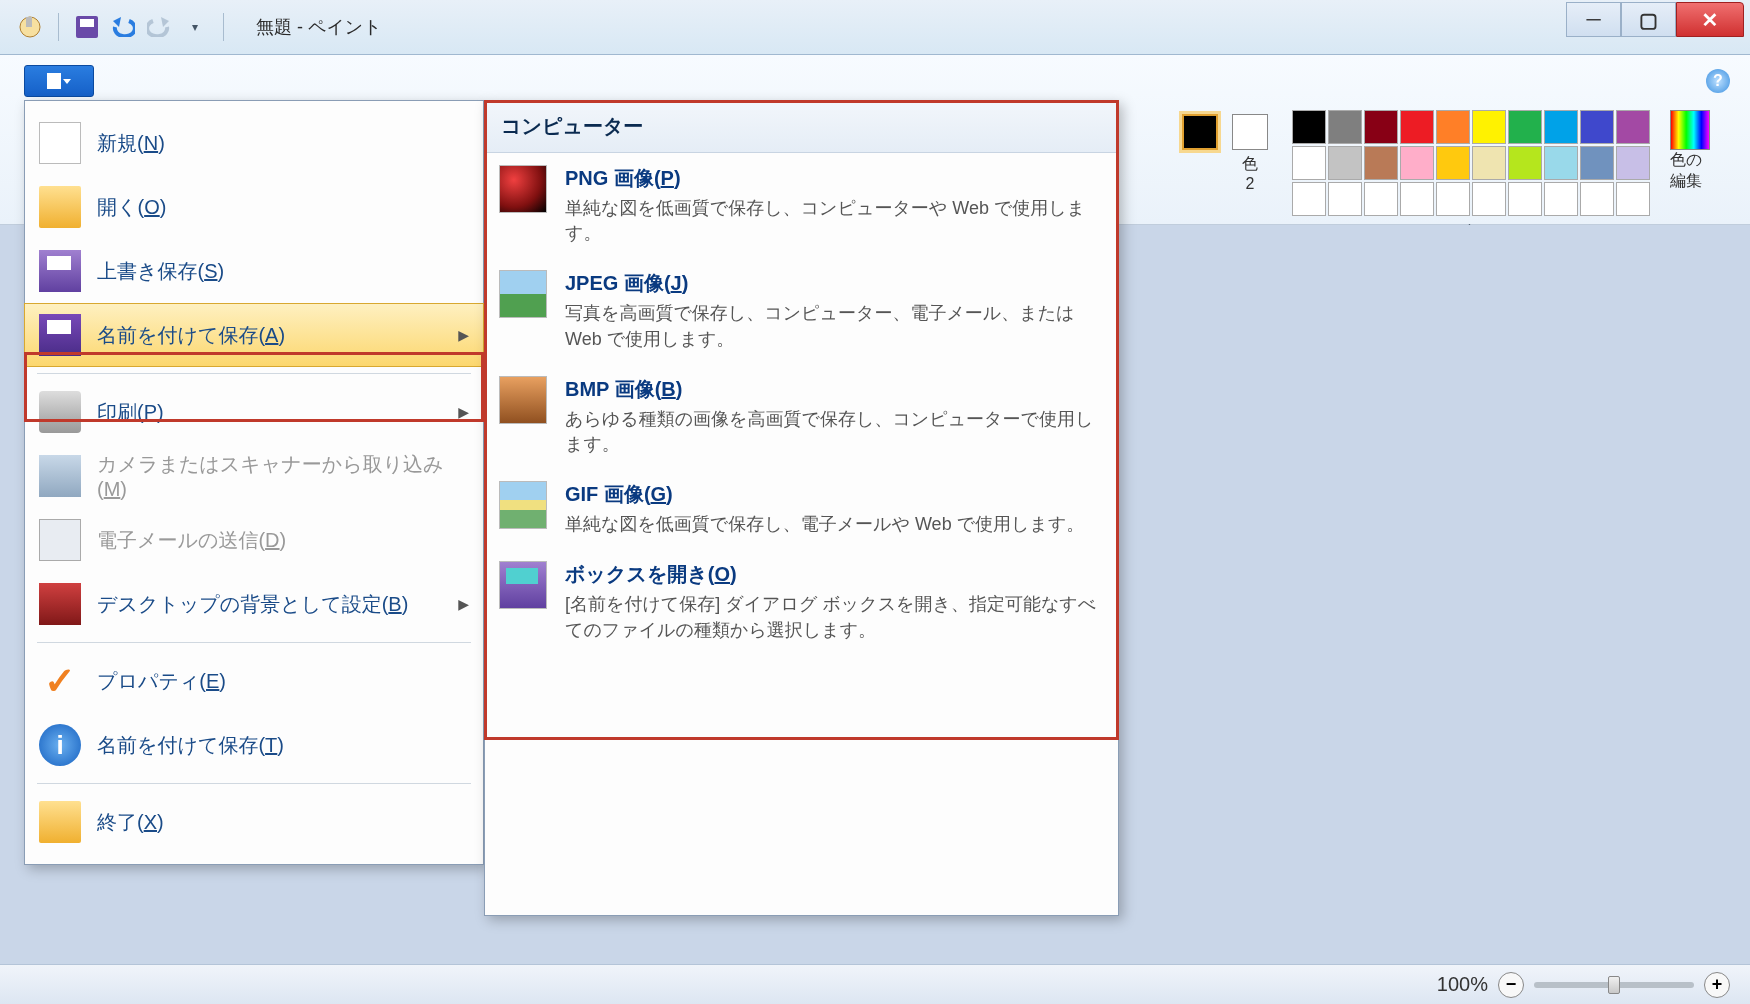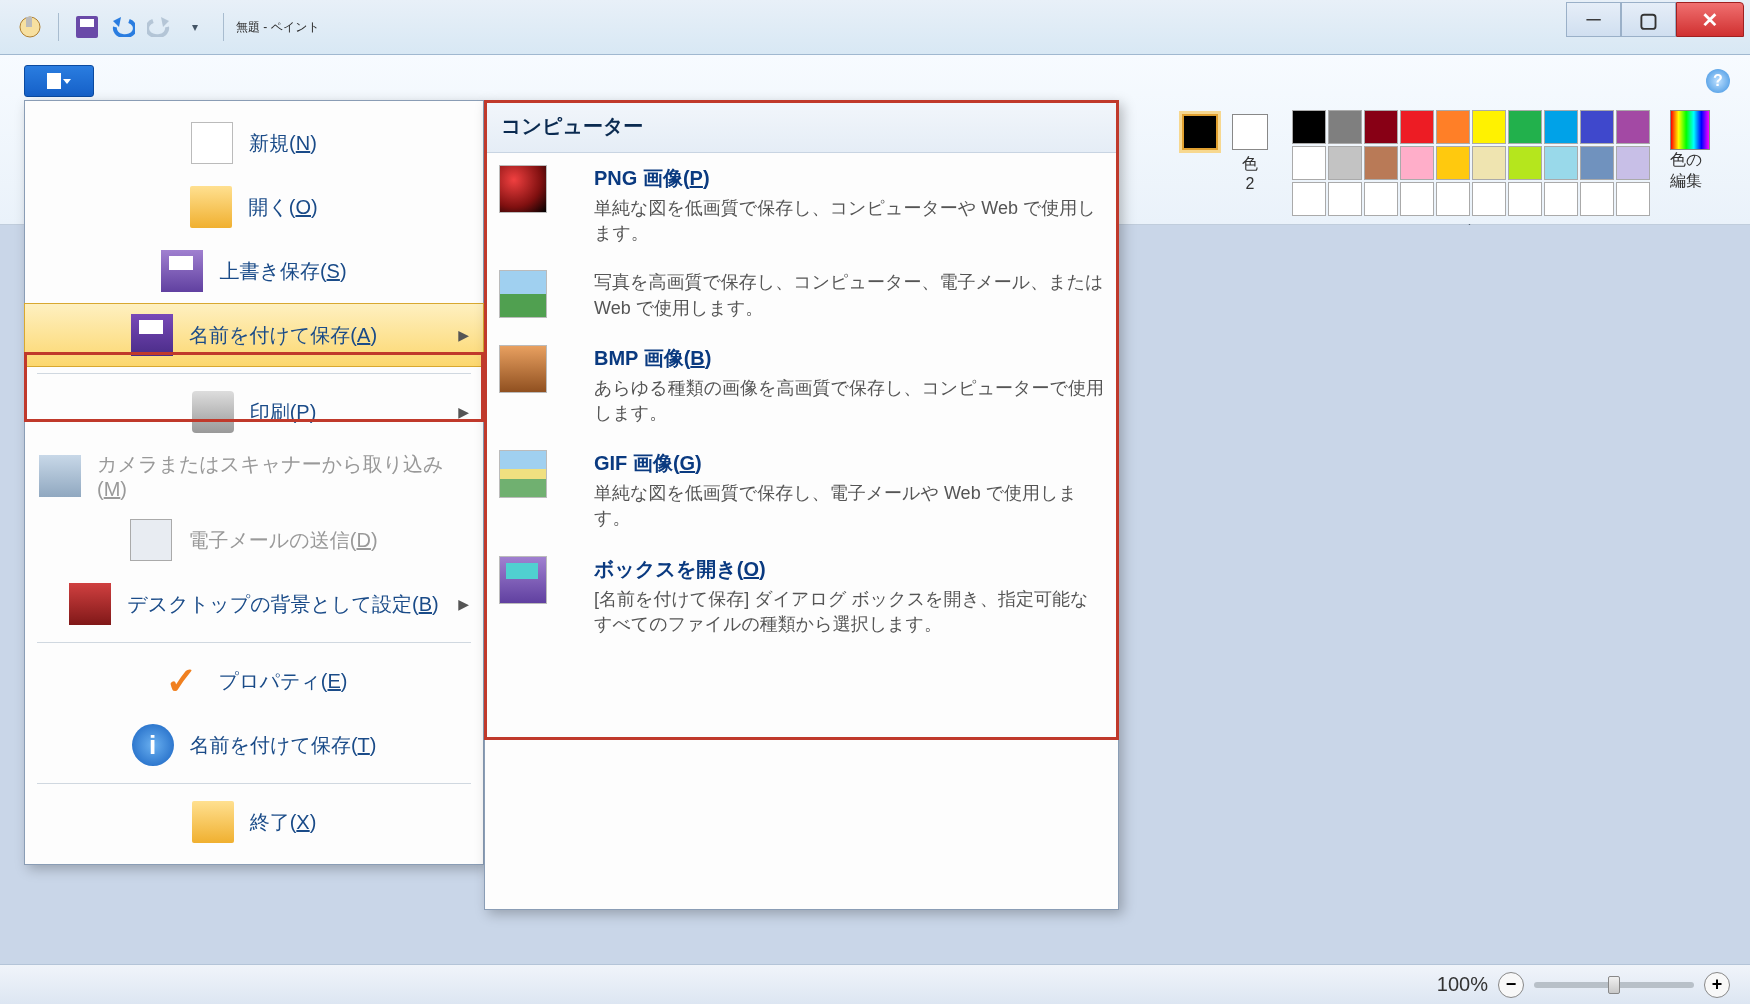--- a/index.html
+++ b/index.html
@@ -10,7 +10,7 @@
 .qat { display: flex; align-items: center; gap: 8px; padding-left: 10px; }
 .qat-icon { width: 28px; height: 28px; display: flex; align-items: center; justify-content: center; }
 .qat-sep { width: 1px; height: 28px; background: #a8bccf; margin: 0 6px; }
-.title-text { font-size: 12px; color: #2a2a2a; margin-left: 6px; }
+.title-text { font-size: 18px; color: #2a2a2a; margin-left: 26px; }
 .window-controls { position: absolute; right: 6px; top: 2px; display: flex; }
 .wc-btn { width: 55px; height: 35px; display: flex; align-items: center; justify-content: center; font-size: 20px; font-weight: bold; }
 .wc-min, .wc-max { background: linear-gradient(#e6eef8, #d0dff0); border: 1px solid #9ab0c8; color: #333; }

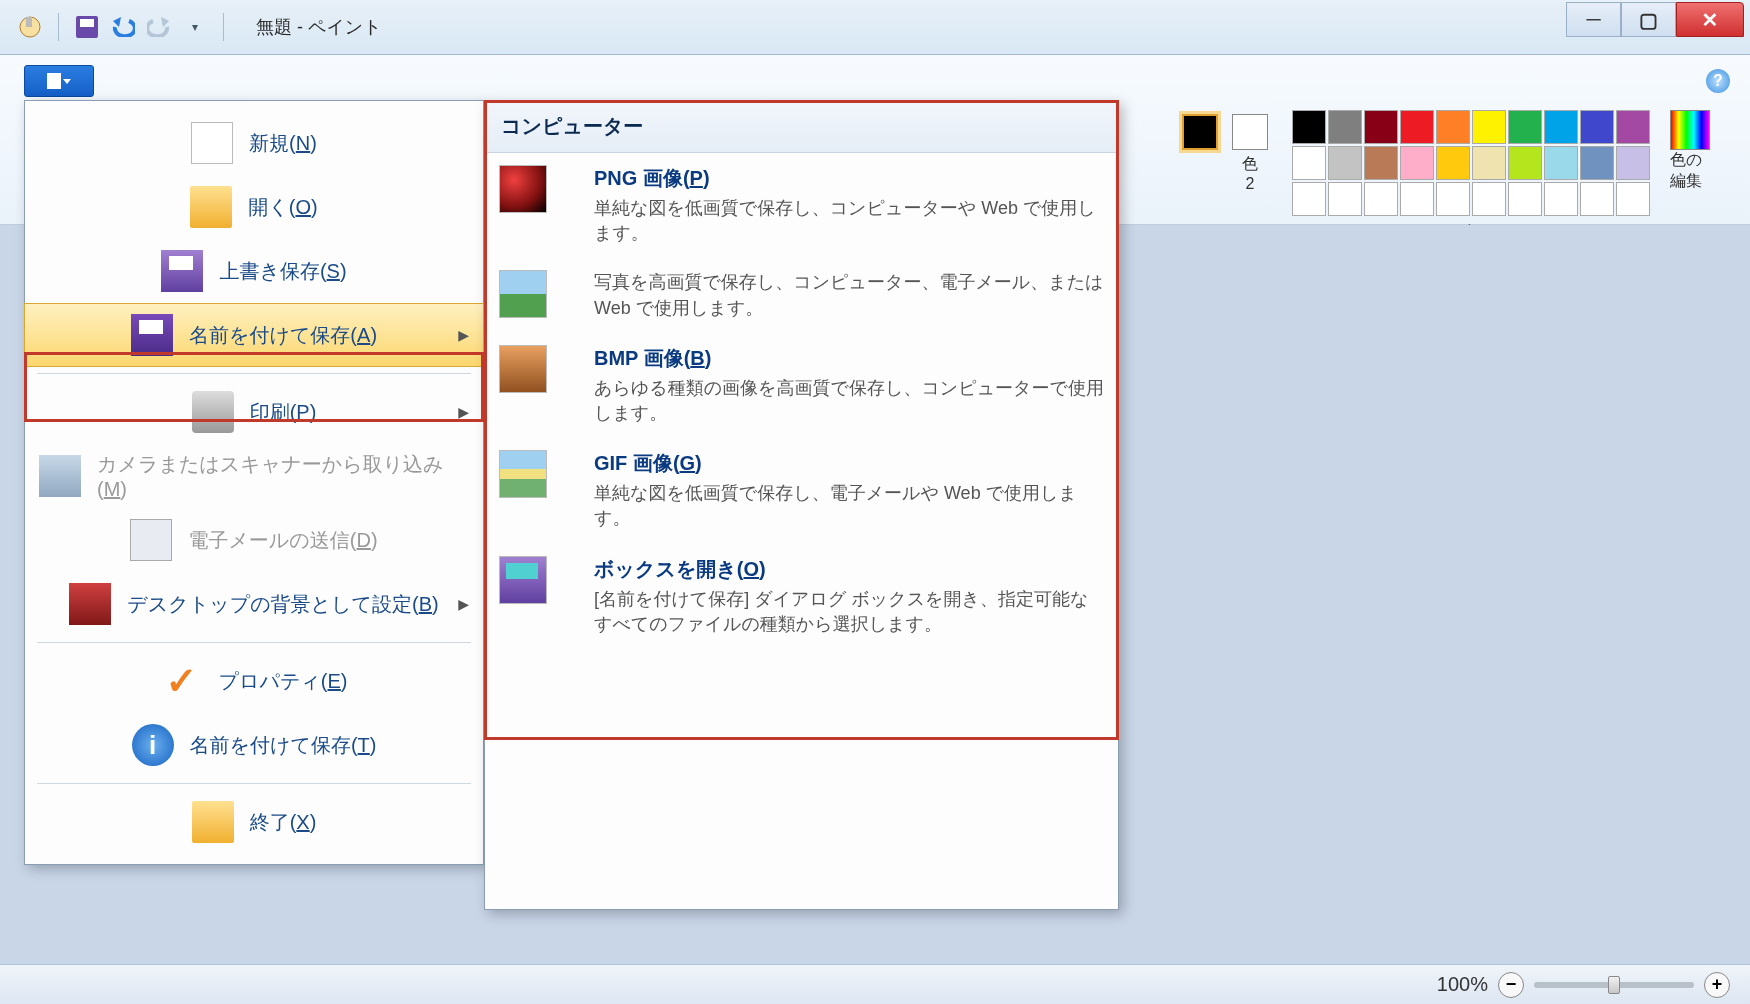--- a/index.html
+++ b/index.html
@@ -48,7 +48,7 @@
 
 
 .file-menu { position: absolute; left: 24px; top: 100px; width: 460px; background: #fdfdfd; border: 1px solid #8a9db5; box-shadow: 4px 4px 12px rgba(0,0,0,0.25); z-index: 100; padding: 10px 0; }
-.menu-item { display: flex; align-items: center; padding: 10px 14px; gap: 16px; font-size: 20px; color: #1a4b88; cursor: default; position: relative; height: 64px; justify-content: center; }
+.menu-item { display: flex; align-items: center; padding: 10px 14px; gap: 16px; font-size: 20px; color: #1a4b88; cursor: default; position: relative; height: 64px; }
 .menu-item.disabled { color: #999; }
 .menu-item.active { background: linear-gradient(#fef0c0, #fcd76e); border: 1px solid #d8a830; margin: 0 -1px; }
 .menu-item .mi-icon { width: 42px; height: 42px; flex: none; position: relative; }

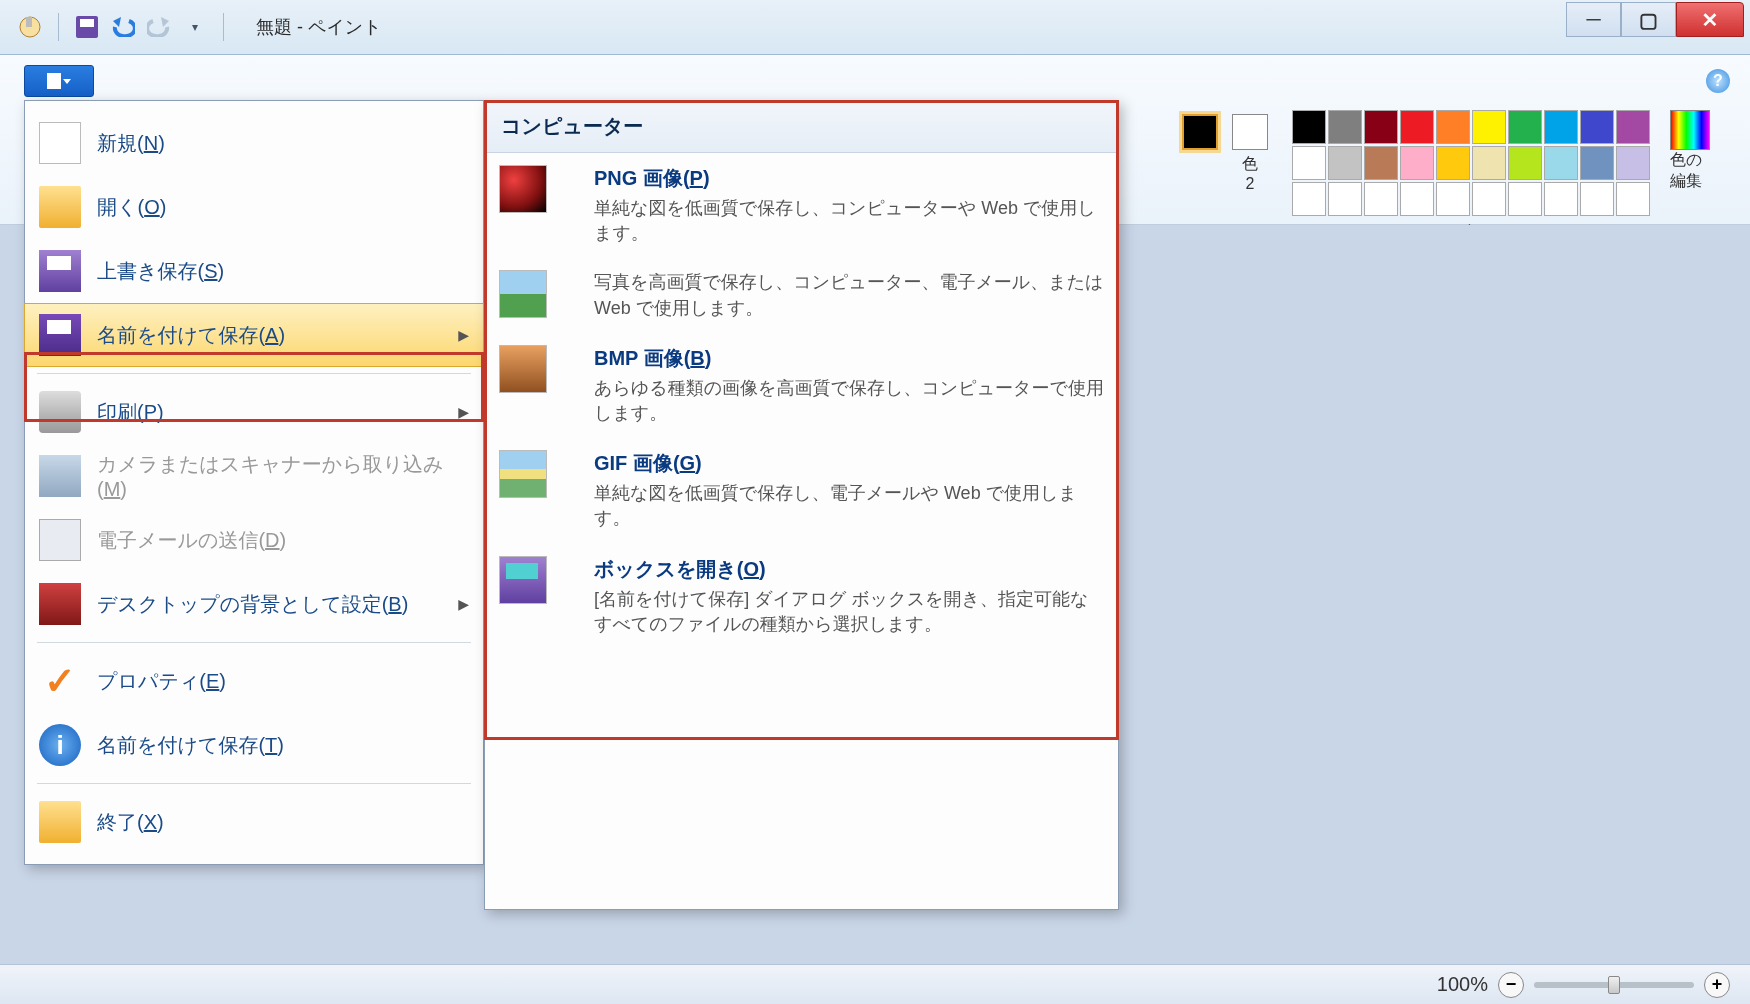--- a/index.html
+++ b/index.html
@@ -63,7 +63,7 @@
 .sub-header { background: linear-gradient(#f2f6fb, #e5edf6); border-bottom: 1px solid #c8d4e2; padding: 12px 16px; font-size: 20px; font-weight: bold; color: #0a2a50; }
 .sub-item { display: flex; padding: 12px 14px; gap: 18px; }
 .sub-icon { width: 48px; height: 48px; flex: none; border: 1px solid #bbb; background: #fff; position: relative; overflow: hidden; }
-.sub-text { flex: 1; margin-left: 29px; }
+.sub-text { flex: 1; }
 .sub-title { font-size: 20px; font-weight: bold; color: #0a3a80; margin-bottom: 4px; }
 .sub-desc { font-size: 18px; color: #555; line-height: 1.4; }
 .submenu-body { padding-bottom: 260px; }

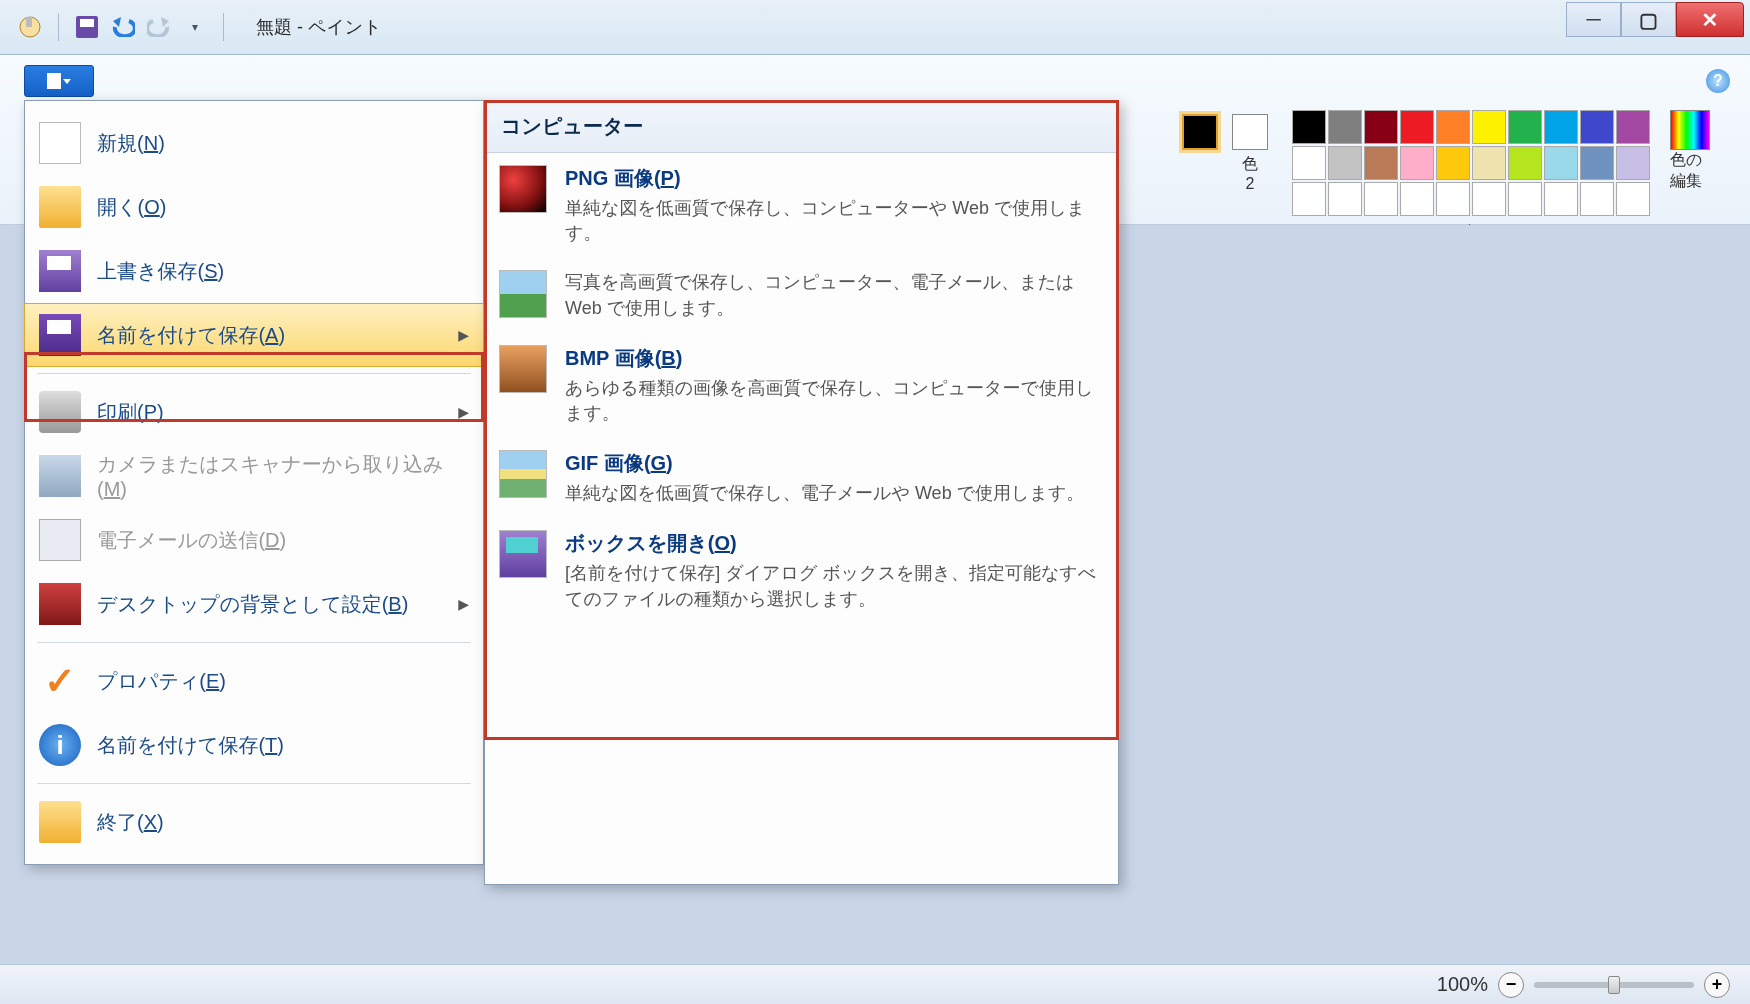--- a/index.html
+++ b/index.html
@@ -269,6 +269,7 @@
     <div class="sub-item">
       <div class="sub-icon si-jpeg"></div>
       <div class="sub-text">
+        <div class="sub-title"><span>JPEG 画像(</span><span class="underline-char">J</span><span>)</span></div>
         <div class="sub-desc">写真を高画質で保存し、コンピューター、電子メール、または Web で使用します。</div>
       </div>
     </div>

